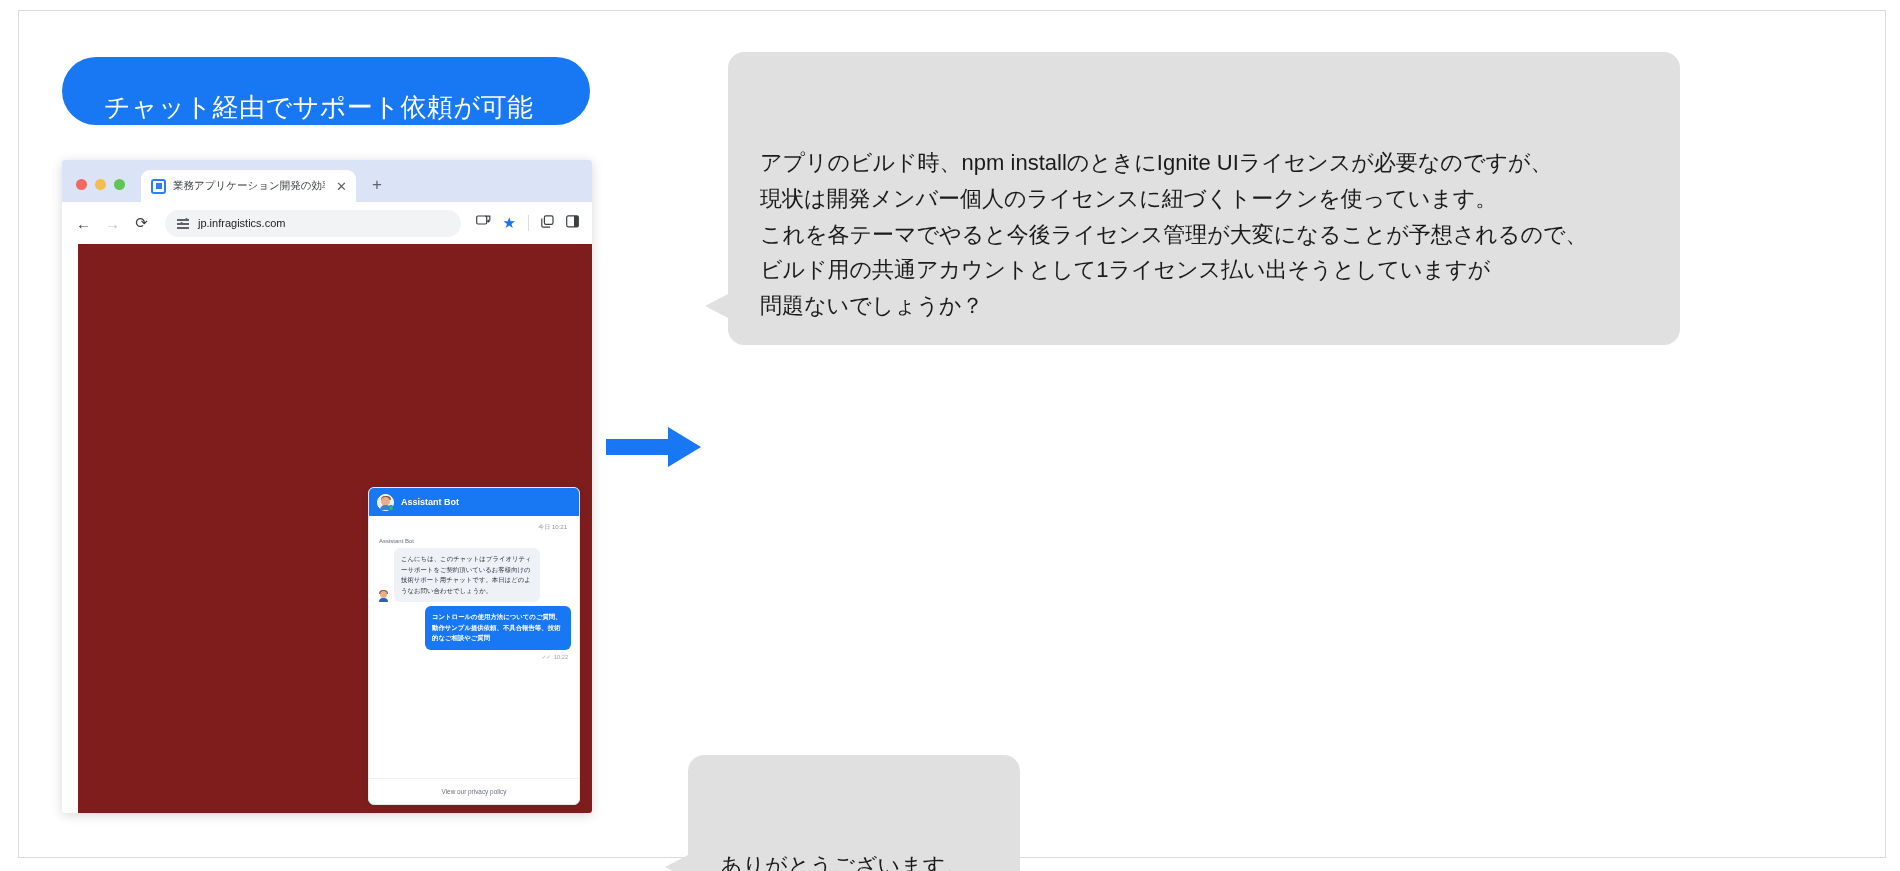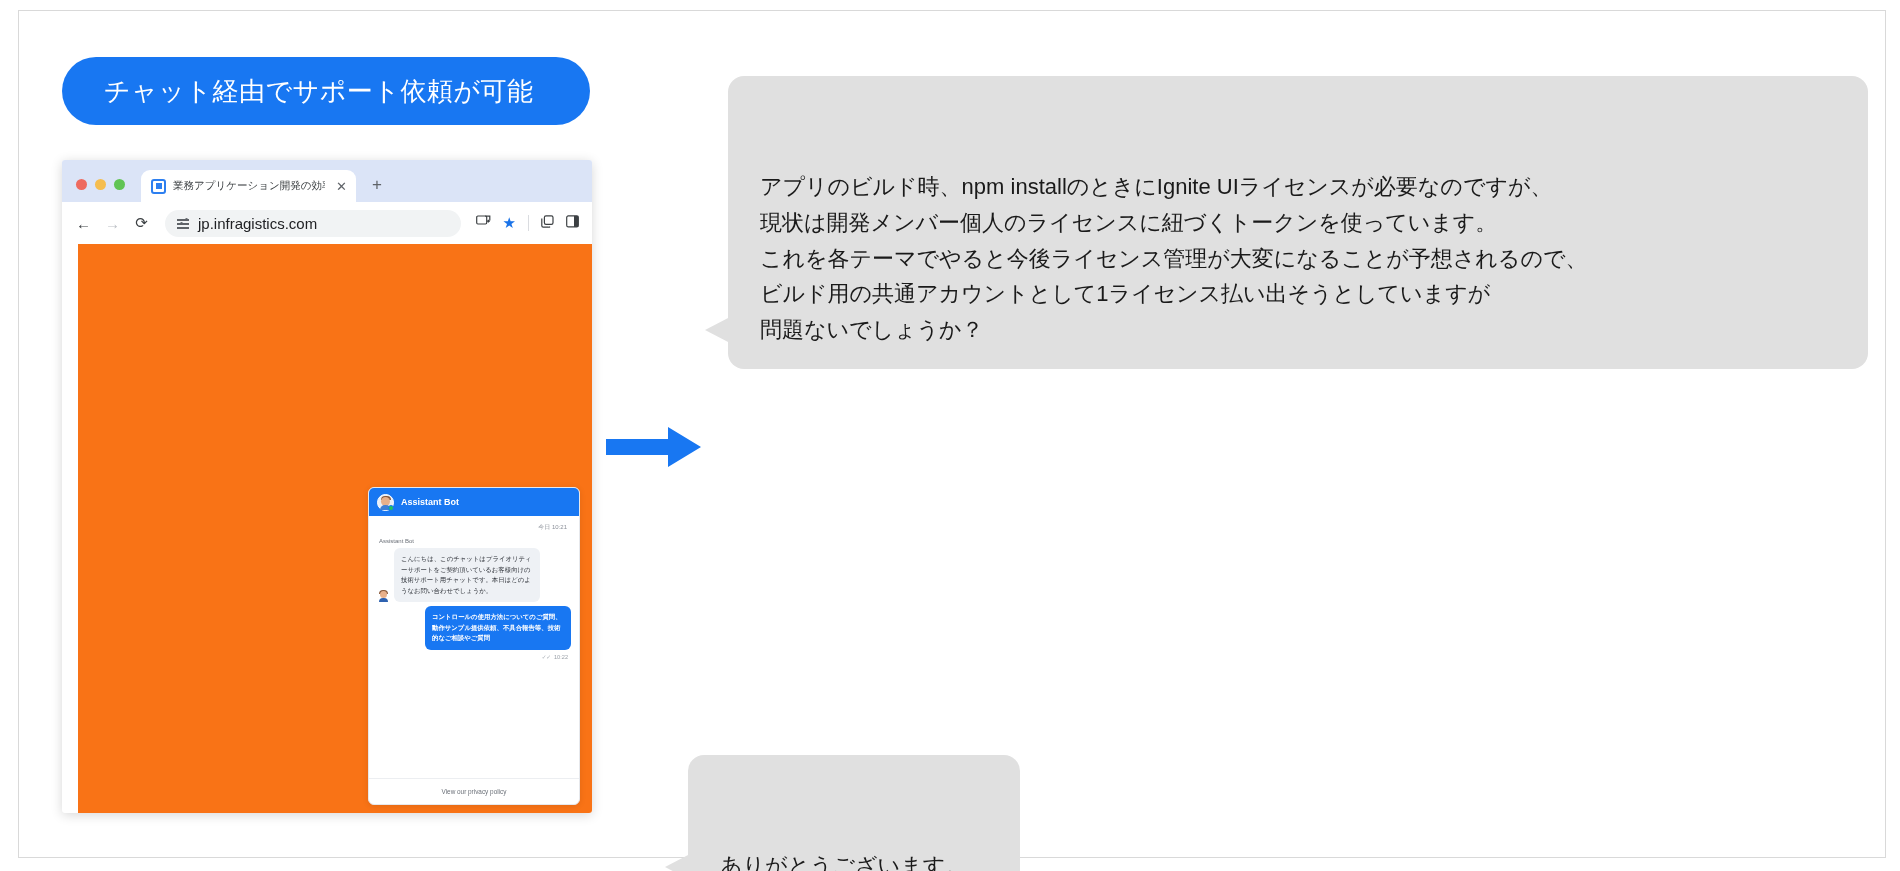--- a/index.html
+++ b/index.html
@@ -30,7 +30,7 @@
     width: 528px; height: 68px;
     background: #1877f2;
     border-radius: 34px;
-    display: flex; align-items: center;
+    display: flex; align-items: flex-end;
     padding-left: 42px;
   }
   .title-pill .label {

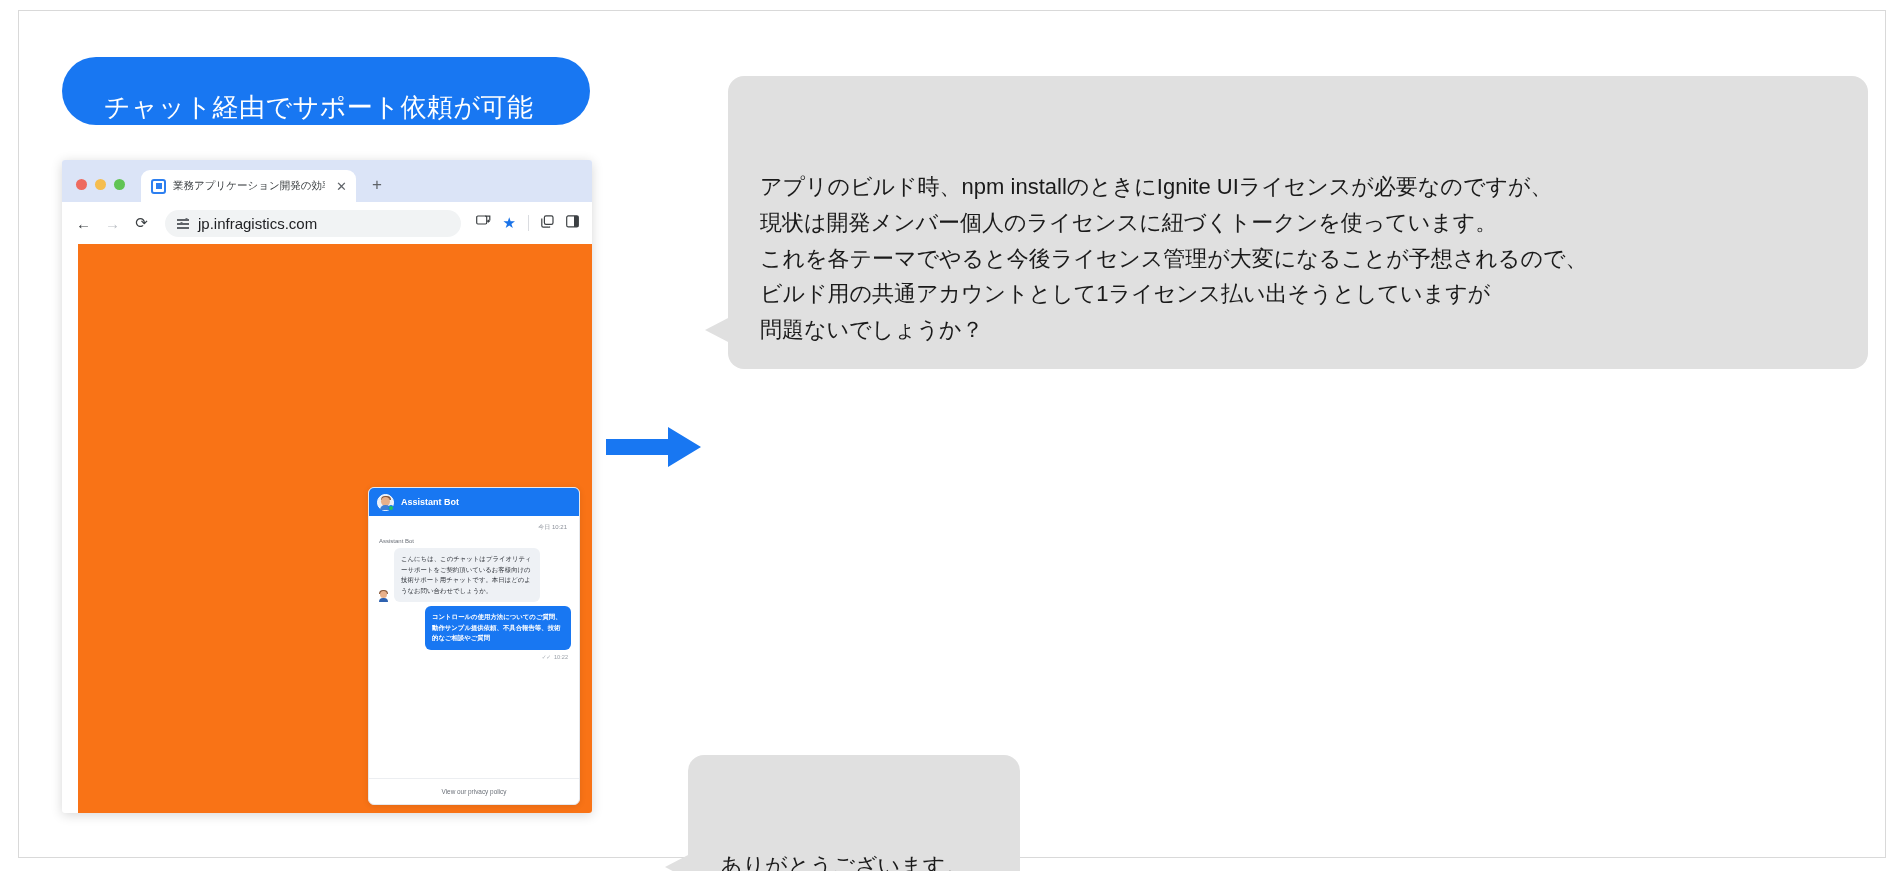--- a/index.html
+++ b/index.html
@@ -252,7 +252,7 @@
     border-left: 25px solid #e0e0e0;
   }
 
-  #b1 { left: 728px; top: 52px;  width: 1140px; margin-top: 24px; }
+  #b1 { left: 728px; top: 52px;  width: 952px; }
   #b2 { left: 960px; top: 350px; width: 880px;  }
   #b3 { left: 960px; top: 545px; width: 880px;  }
   #b4 { left: 688px; top: 755px; width: 332px;  }

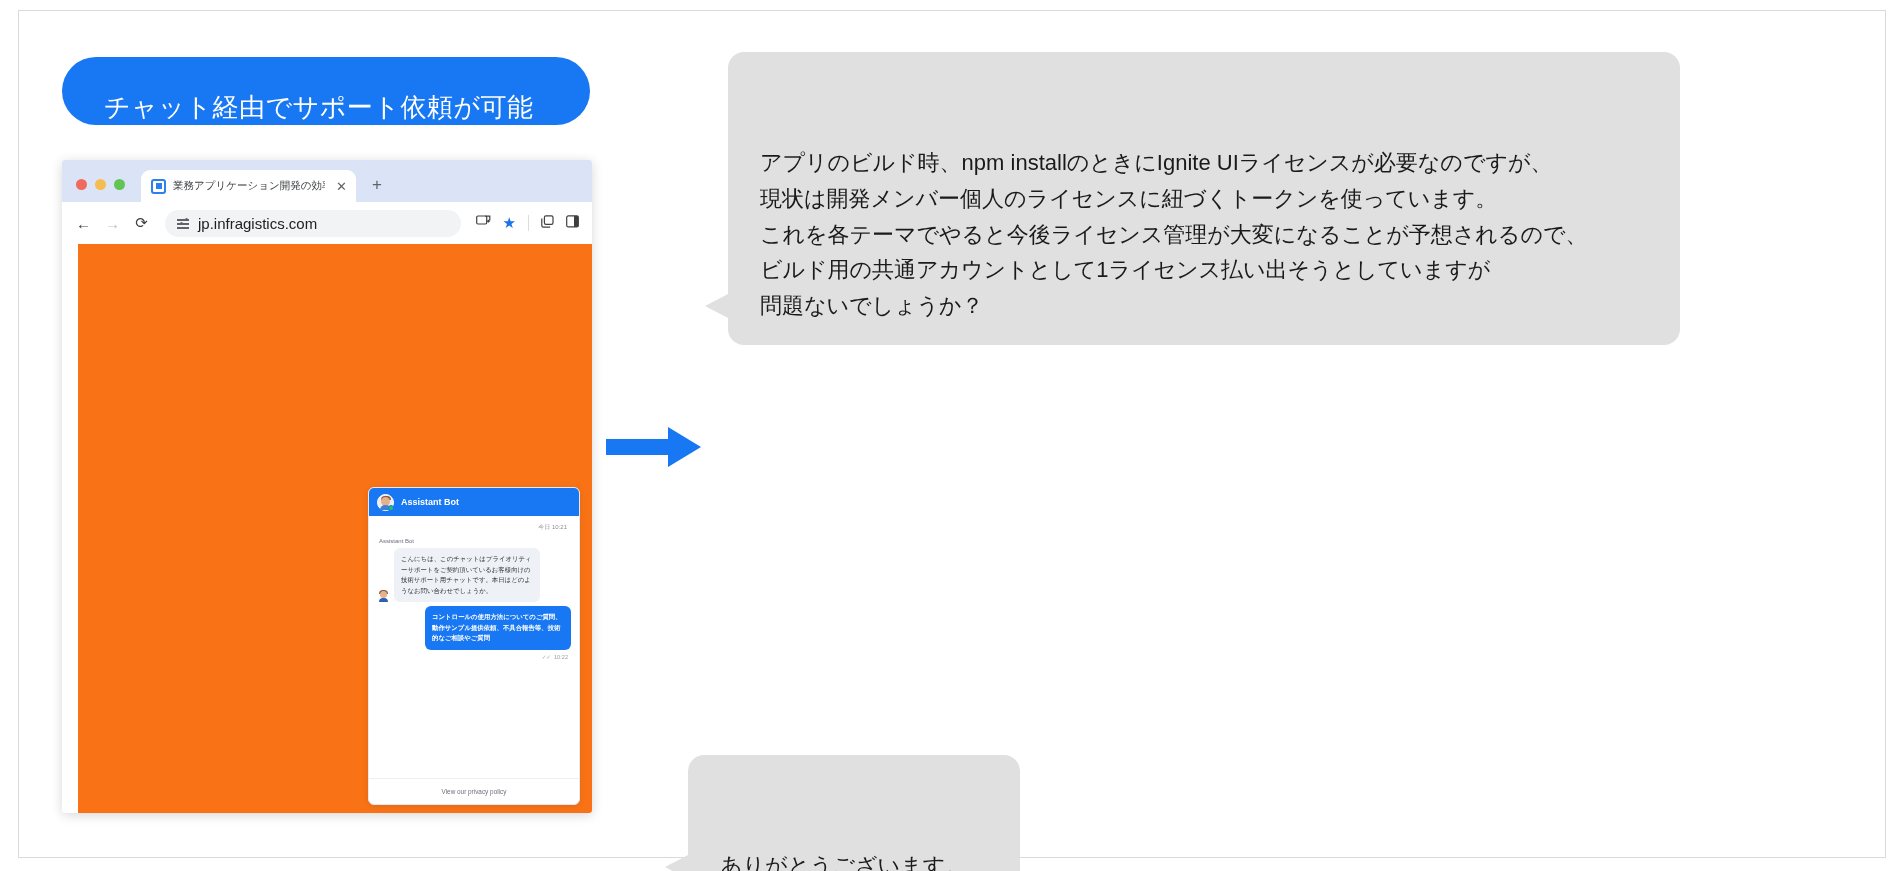--- a/index.html
+++ b/index.html
@@ -121,7 +121,7 @@
   }
   .omni-slider b:nth-of-type(1) { top: 0.6px; left: 8px; }
   .omni-slider b:nth-of-type(2) { top: 4.6px; left: 3px; }
-  .omni-url { font-size: 15px; color: #202124; }
+  .omni-url { font-size: 11px; color: #202124; }
   .tool-ico { font-size: 14px; color: #3c4043; }
   .tool-ico.star { color: #1a73e8; font-size: 15px; }
   .tool-sep { width: 1px; height: 16px; background: #dadce0; }

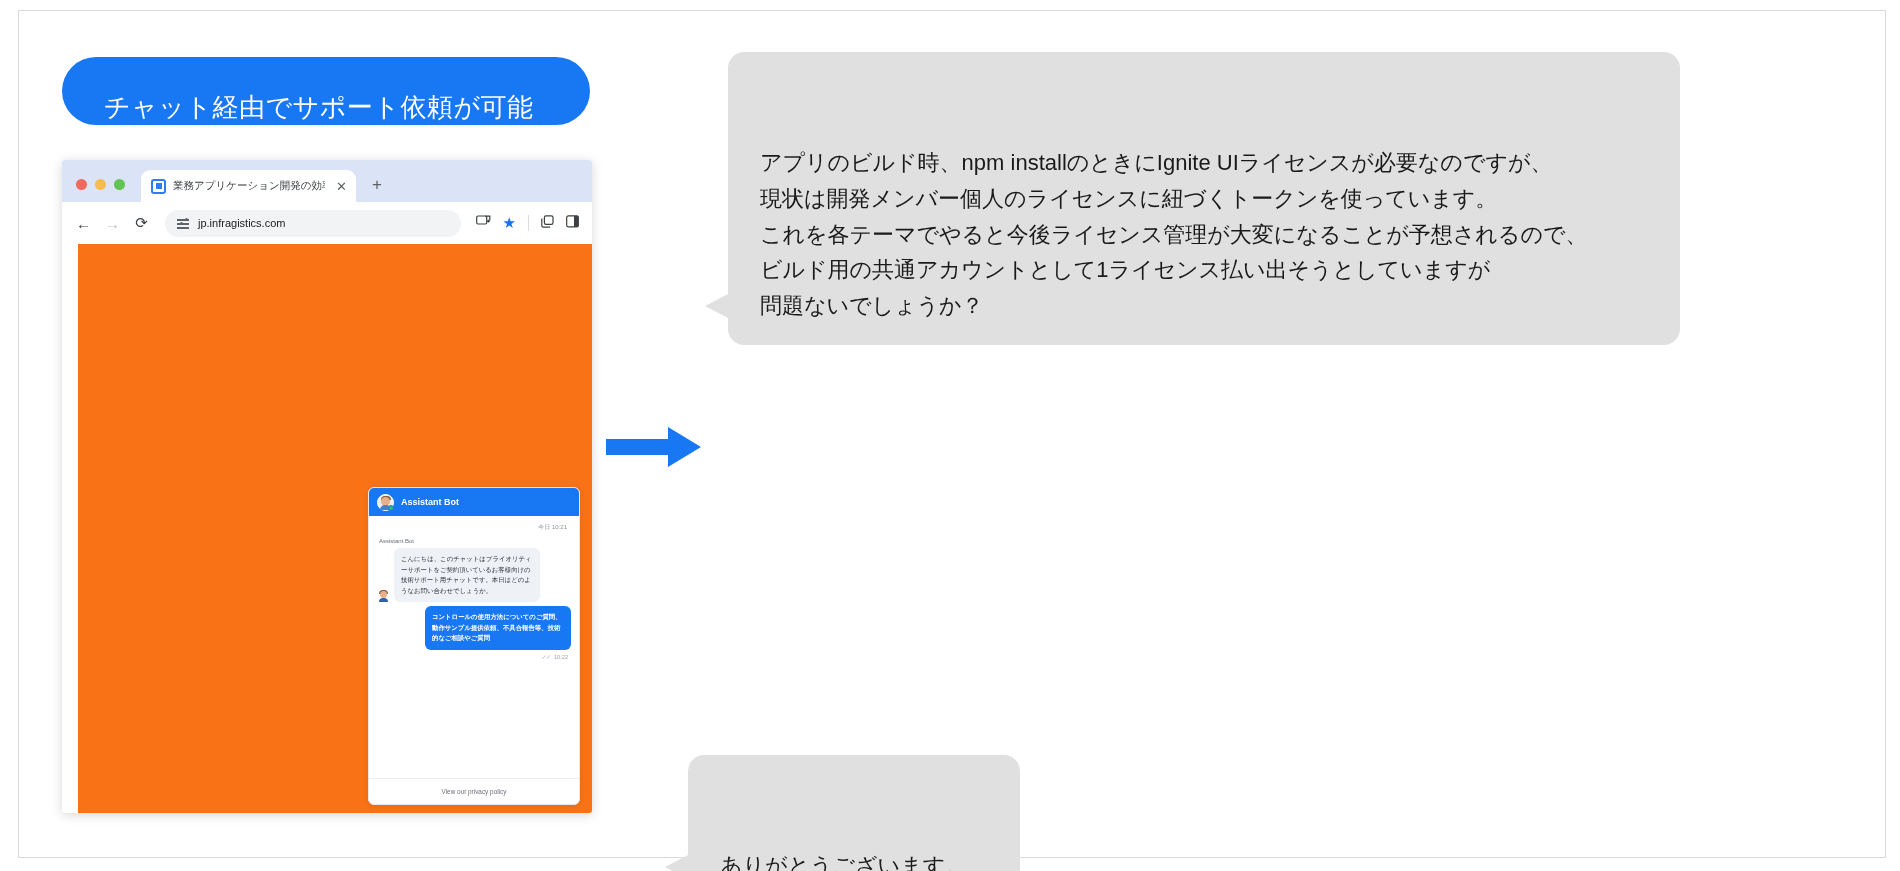--- a/index.html
+++ b/index.html
@@ -126,7 +126,7 @@
   .tool-ico.star { color: #1a73e8; font-size: 15px; }
   .tool-sep { width: 1px; height: 16px; background: #dadce0; }
   .bw-page {
-    height: 569px; background: #f97316; position: relative; margin-left: 16px;
+    height: 569px; background: #7f1d1d; position: relative; margin-left: 16px;
   }
 
   

